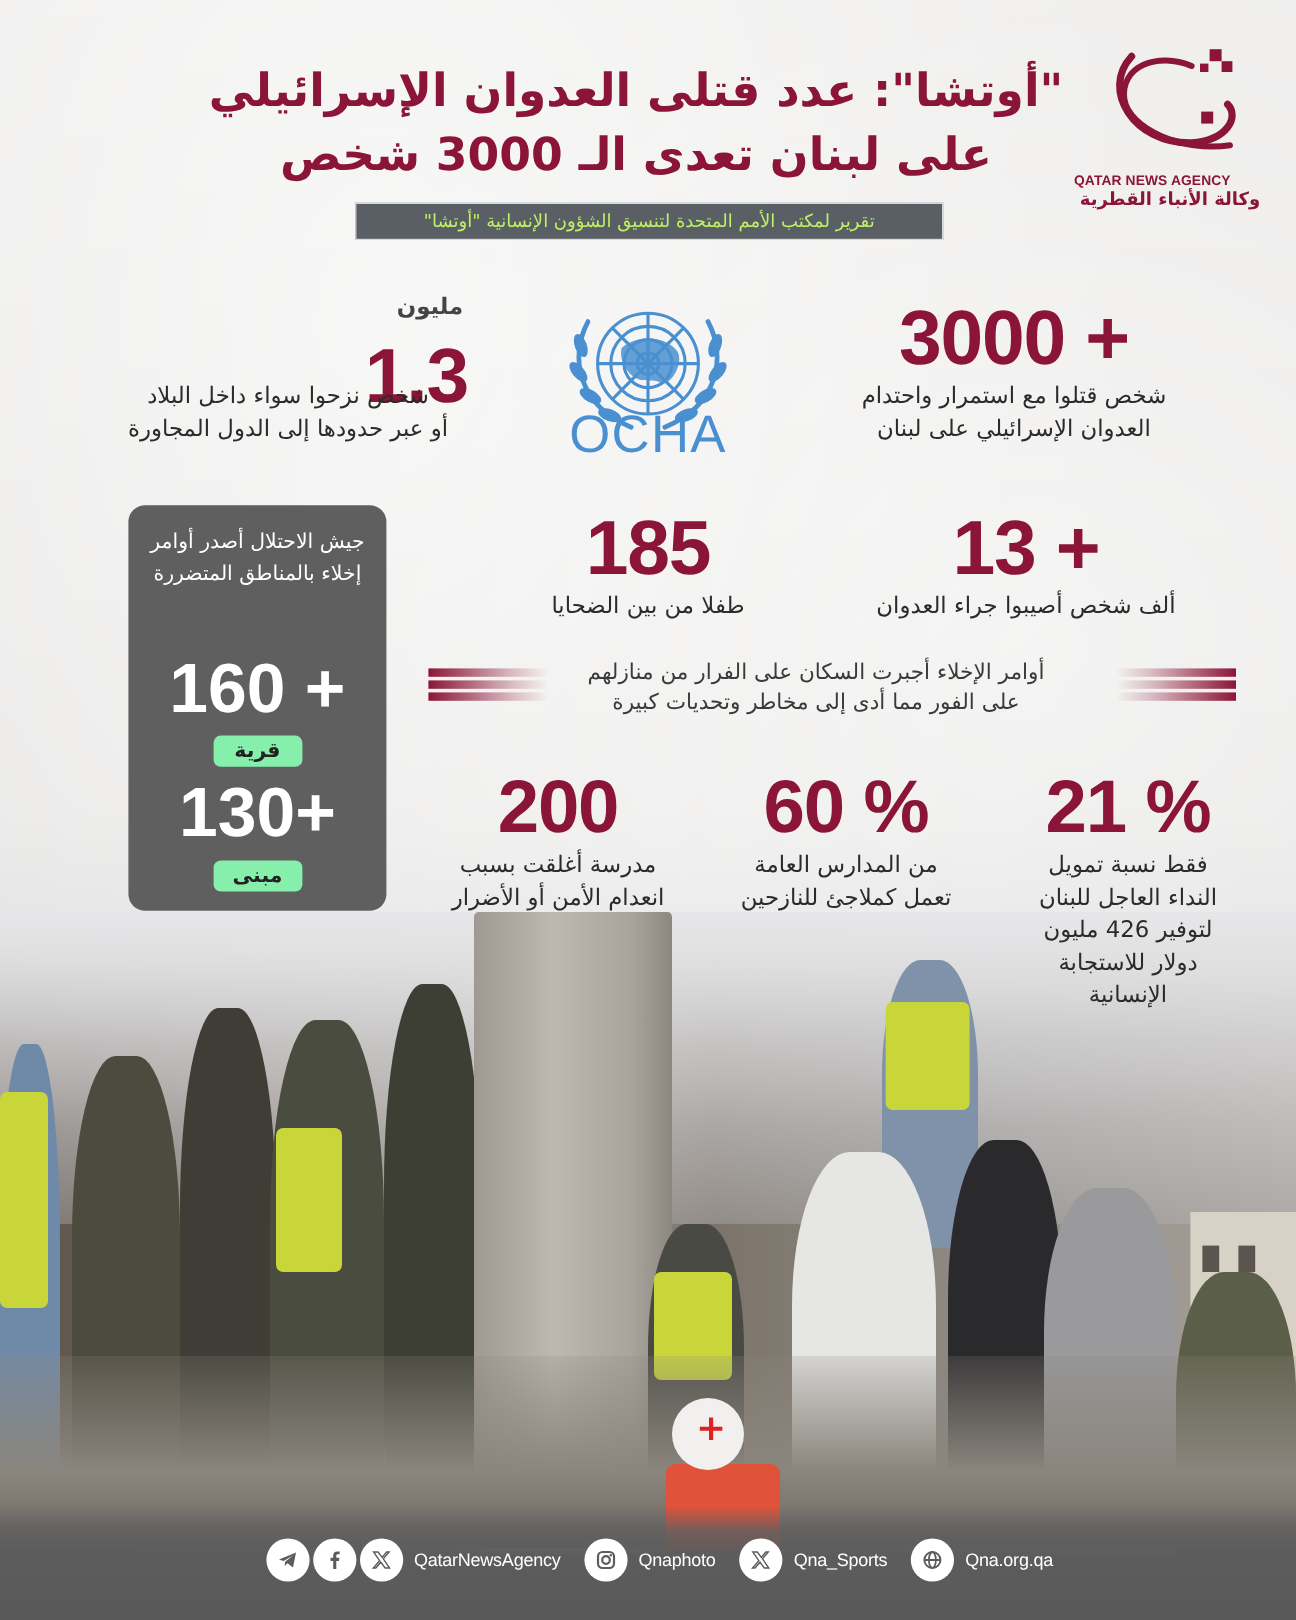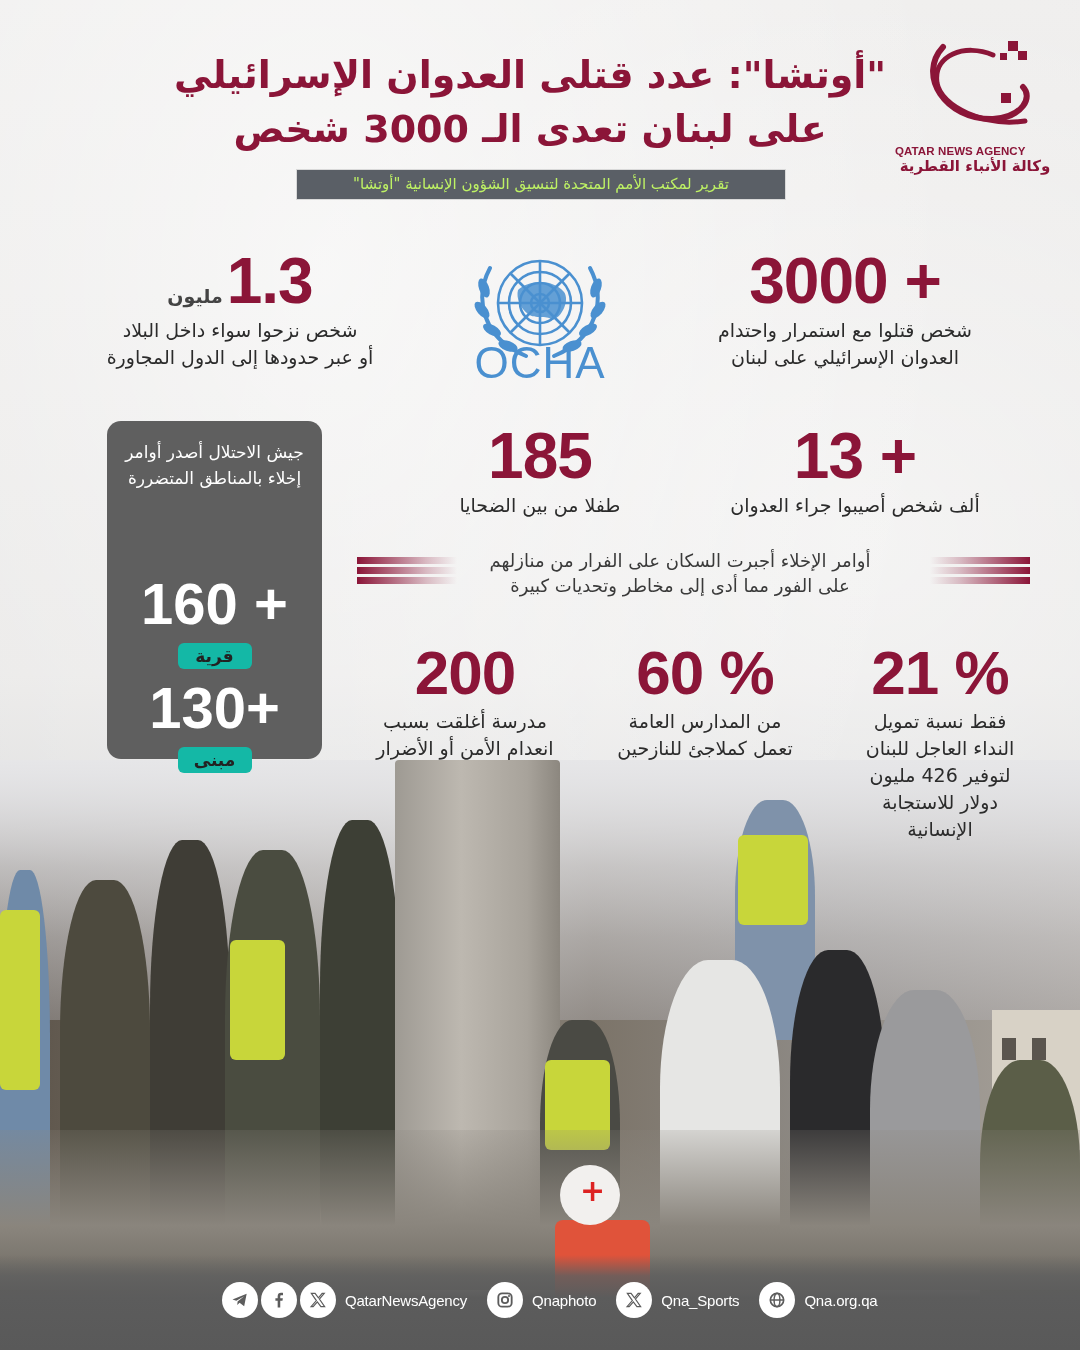--- a/index.html
+++ b/index.html
@@ -199,7 +199,7 @@
 </div>
 
 <div class="stat" style="left:90px;top:245px;width:300px;">
-  <div style="direction:ltr;display:flex;justify-content:center;align-items:flex-end;height:72px;">
+  <div style="direction:ltr;display:flex;justify-content:flex-start;align-items:flex-end;height:72px;flex-direction:column;">
     <span style="font-size:19px;font-weight:bold;color:#444;margin-right:4px;margin-bottom:10px;">مليون</span>
     <span class="big" style="font-size:64px;line-height:72px;">1.3</span>
   </div>

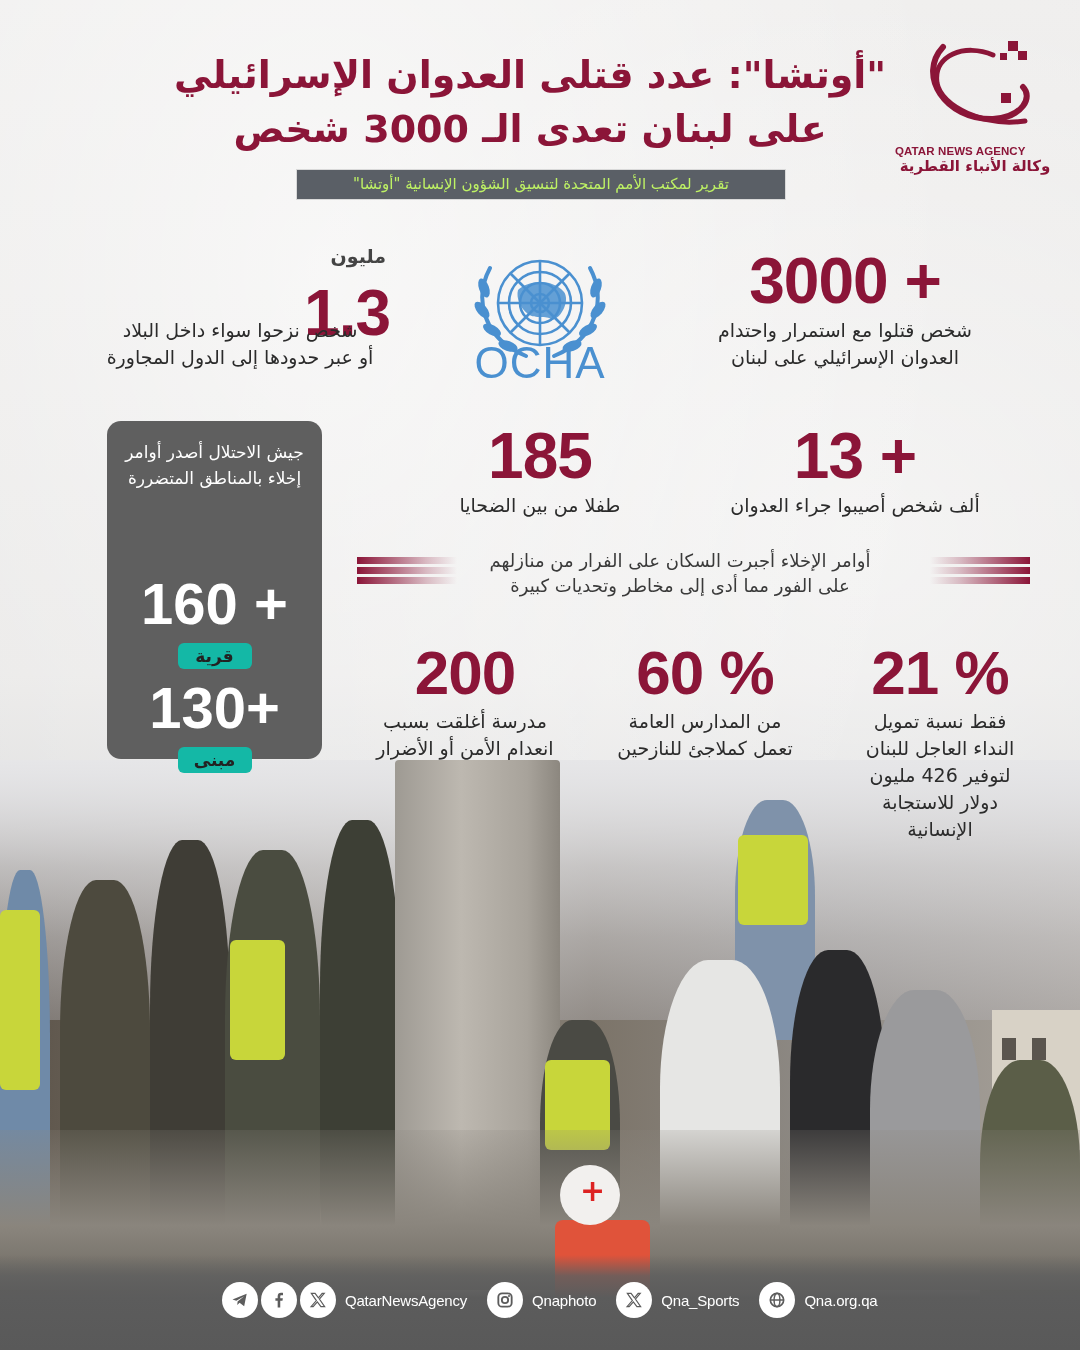--- a/index.html
+++ b/index.html
@@ -251,7 +251,7 @@
     <div>جيش الاحتلال أصدر أوامر</div>
     <div>إخلاء بالمناطق المتضررة</div>
   </div>
-  <div class="n" style="margin-top:82px;">160 +</div>
+  <div class="n" style="margin-top:52px;">160 +</div>
   <span class="pill" style="margin-top:8px;">قرية</span>
   <div class="n" style="margin-top:8px;">130+</div>
   <span class="pill" style="margin-top:8px;">مبنى</span>

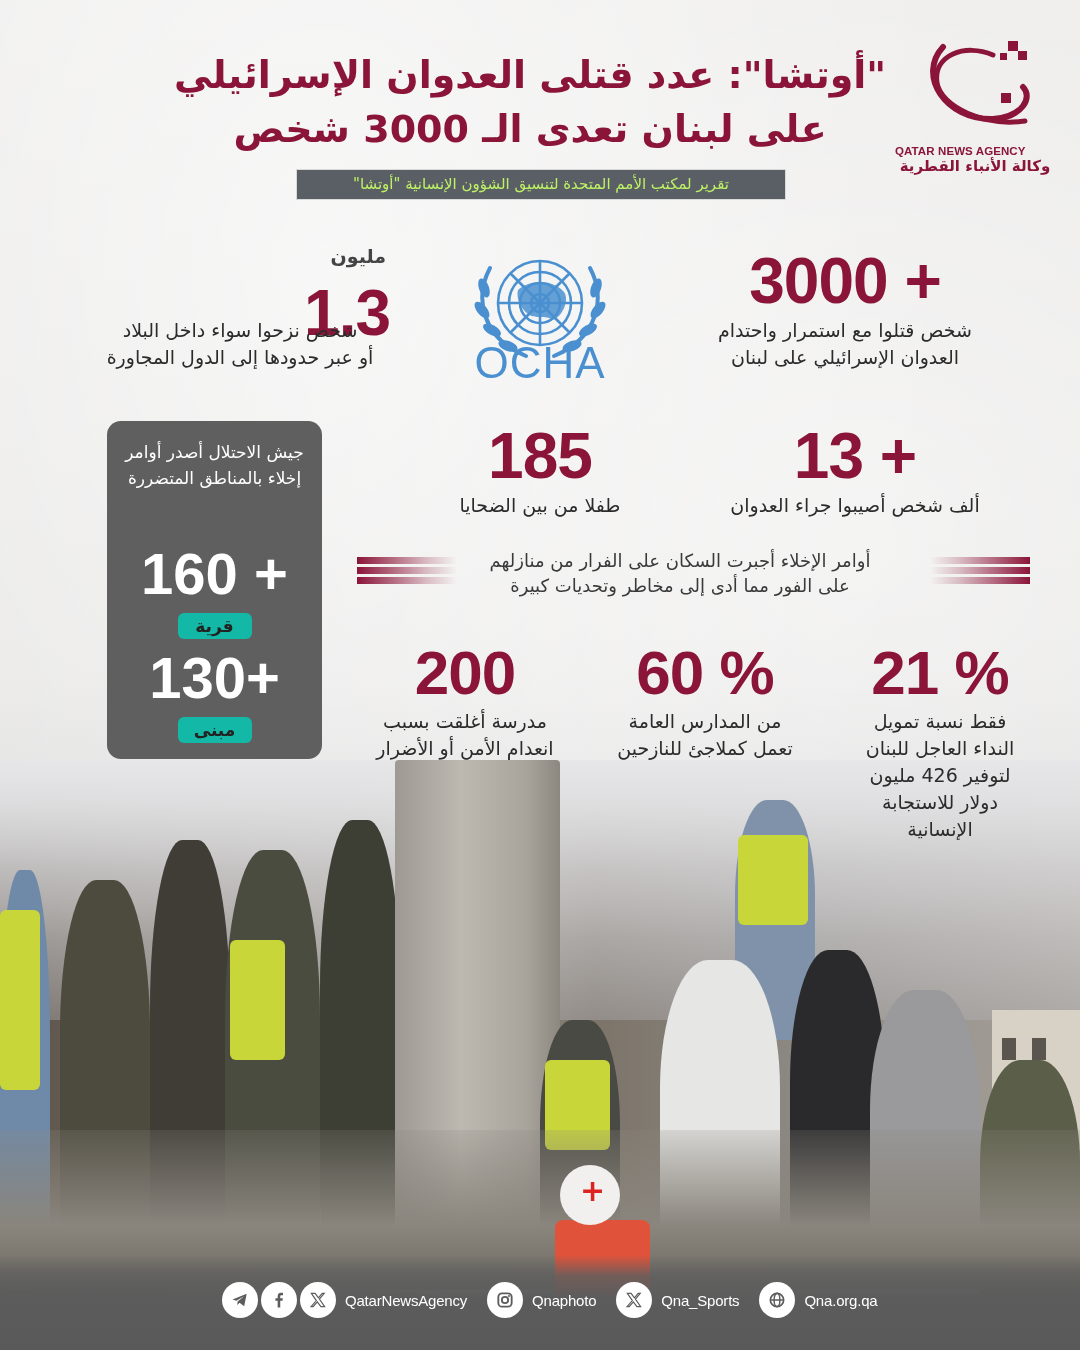--- a/index.html
+++ b/index.html
@@ -93,7 +93,7 @@
   .evac-box .head { margin-top: 18px; font-size: 17px; line-height: 26px; }
   .evac-box .n { font-family: "Liberation Sans", sans-serif; font-weight: bold; font-size: 58px; line-height: 62px; direction: ltr; }
   .evac-box .pill {
-    display: block; width: 74px; margin: 0 auto; height: 26px; border-radius: 6px; background: #14b8a6;
+    display: block; width: 74px; margin: 0 auto; height: 26px; border-radius: 6px; background: #86efac;
     color: #222; font-size: 17px; font-weight: bold; line-height: 26px;
   }
 

